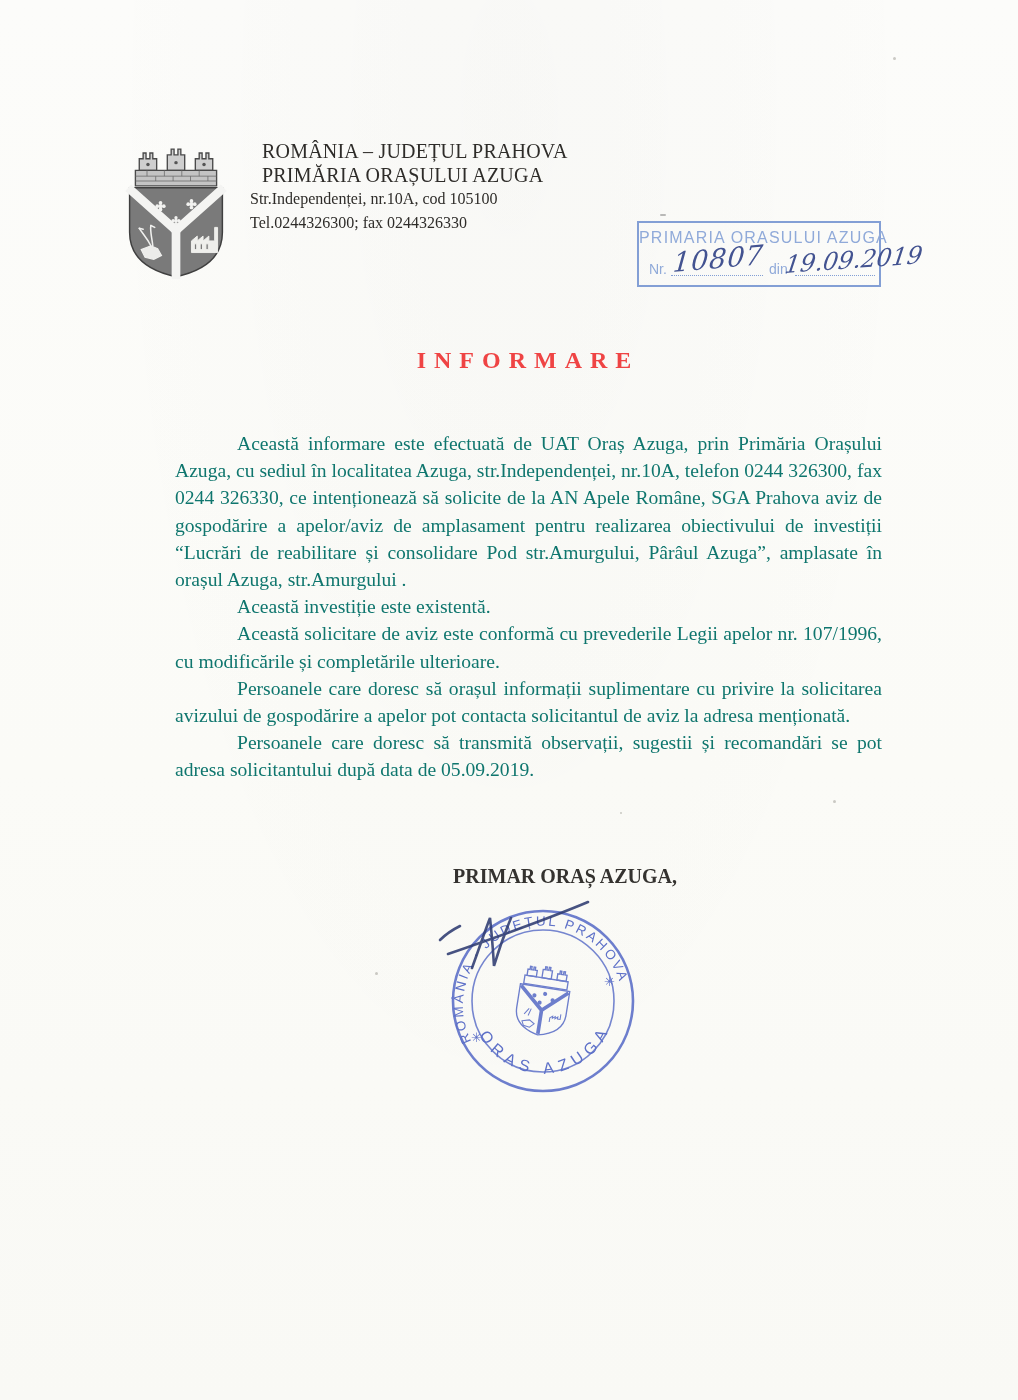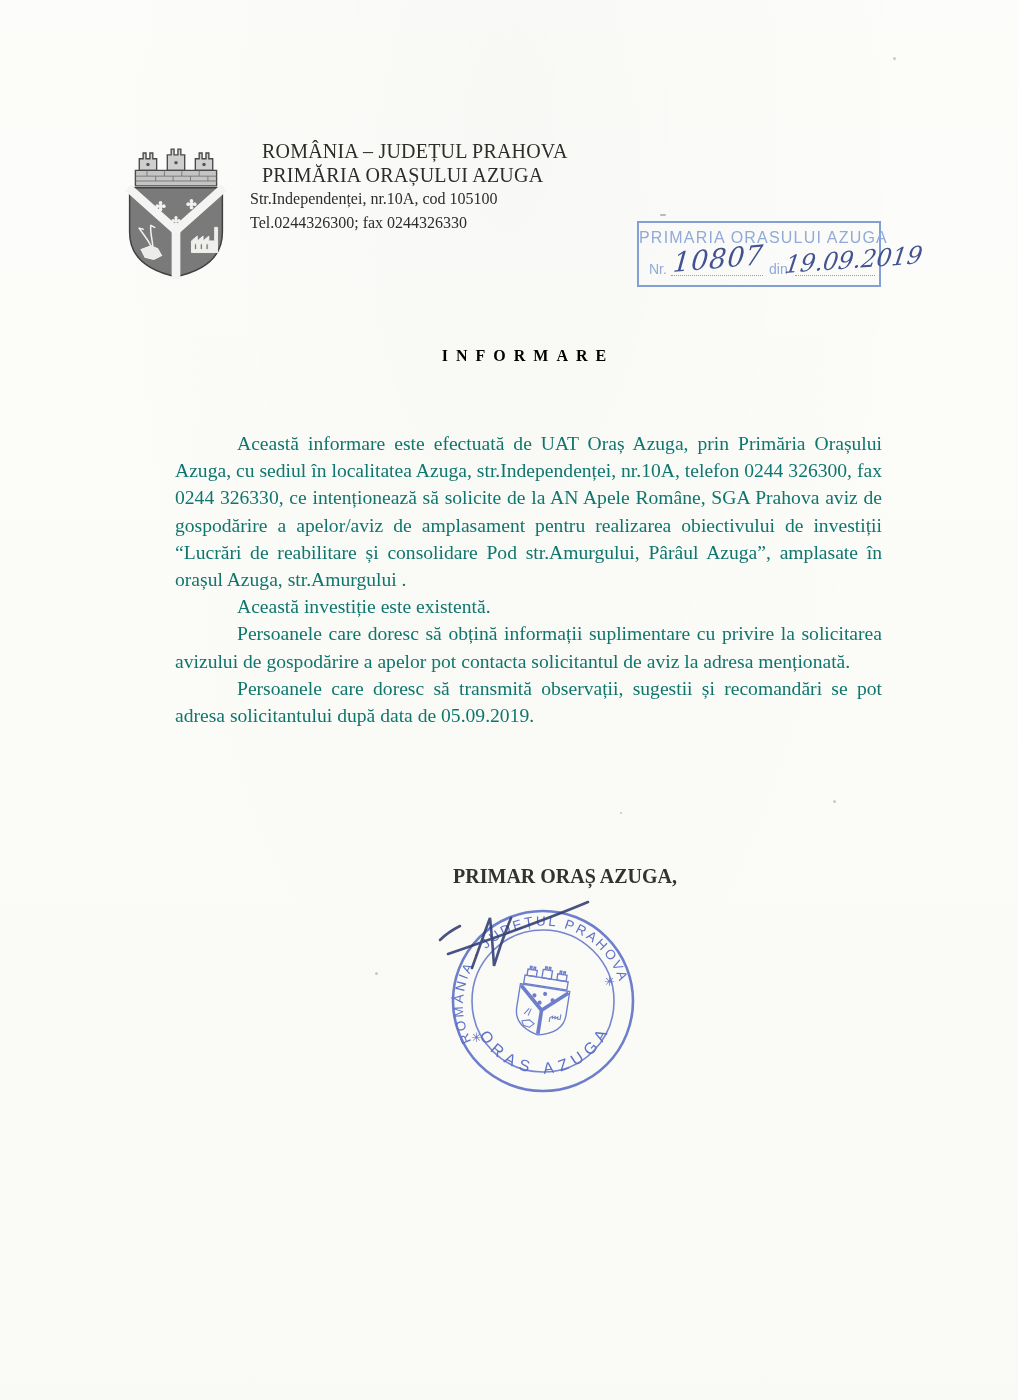--- a/index.html
+++ b/index.html
@@ -58,7 +58,7 @@
   
   .doc-title{
     position:absolute;left:175px;width:706px;top:347px;
-    text-align:center;font-weight:bold;font-size:16px;letter-spacing:8px;color:#000000;
+    text-align:center;font-weight:bold;font-size:24px;letter-spacing:8px;color:#ef4444;
   }
   .doc-body{
     position:absolute;left:175px;top:430px;width:707px;

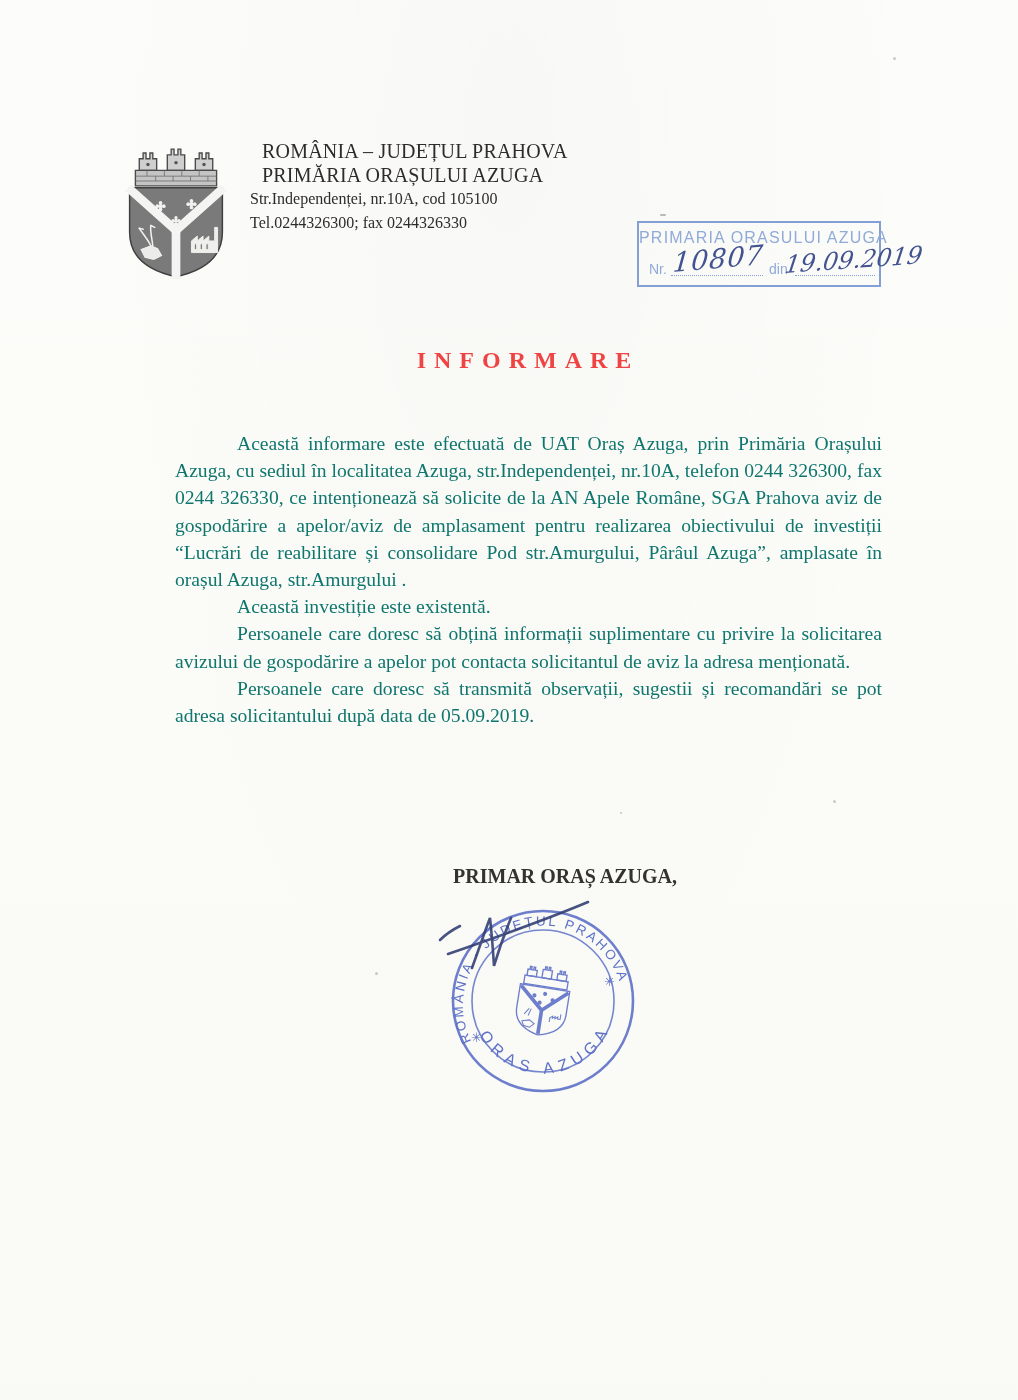--- a/index.html
+++ b/index.html
@@ -180,6 +180,7 @@
   <div class="doc-body">
     <p>Această informare este efectuată de UAT Oraș Azuga, prin Primăria Orașului Azuga, cu sediul în localitatea Azuga, str.Independenței, nr.10A, telefon 0244 326300, fax 0244 326330, ce intenționează să solicite de la AN Apele Române, SGA Prahova aviz de gospodărire a apelor/aviz de amplasament pentru realizarea obiectivului de investiții “Lucrări de reabilitare și consolidare Pod str.Amurgului, Pârâul Azuga”, amplasate în orașul Azuga, str.Amurgului .</p>
     <p>Această investiție este existentă.</p>
+    <p>Această solicitare de aviz este conformă cu prevederile Legii apelor nr. 107/1996, cu modificările și completările ulterioare.</p>
     <p>Persoanele care doresc să obțină informații suplimentare cu privire la solicitarea avizului de gospodărire a apelor pot contacta solicitantul de aviz la adresa menționată.</p>
     <p>Persoanele care doresc să transmită observații, sugestii și recomandări se pot adresa solicitantului după data de 05.09.2019.</p>
   </div>

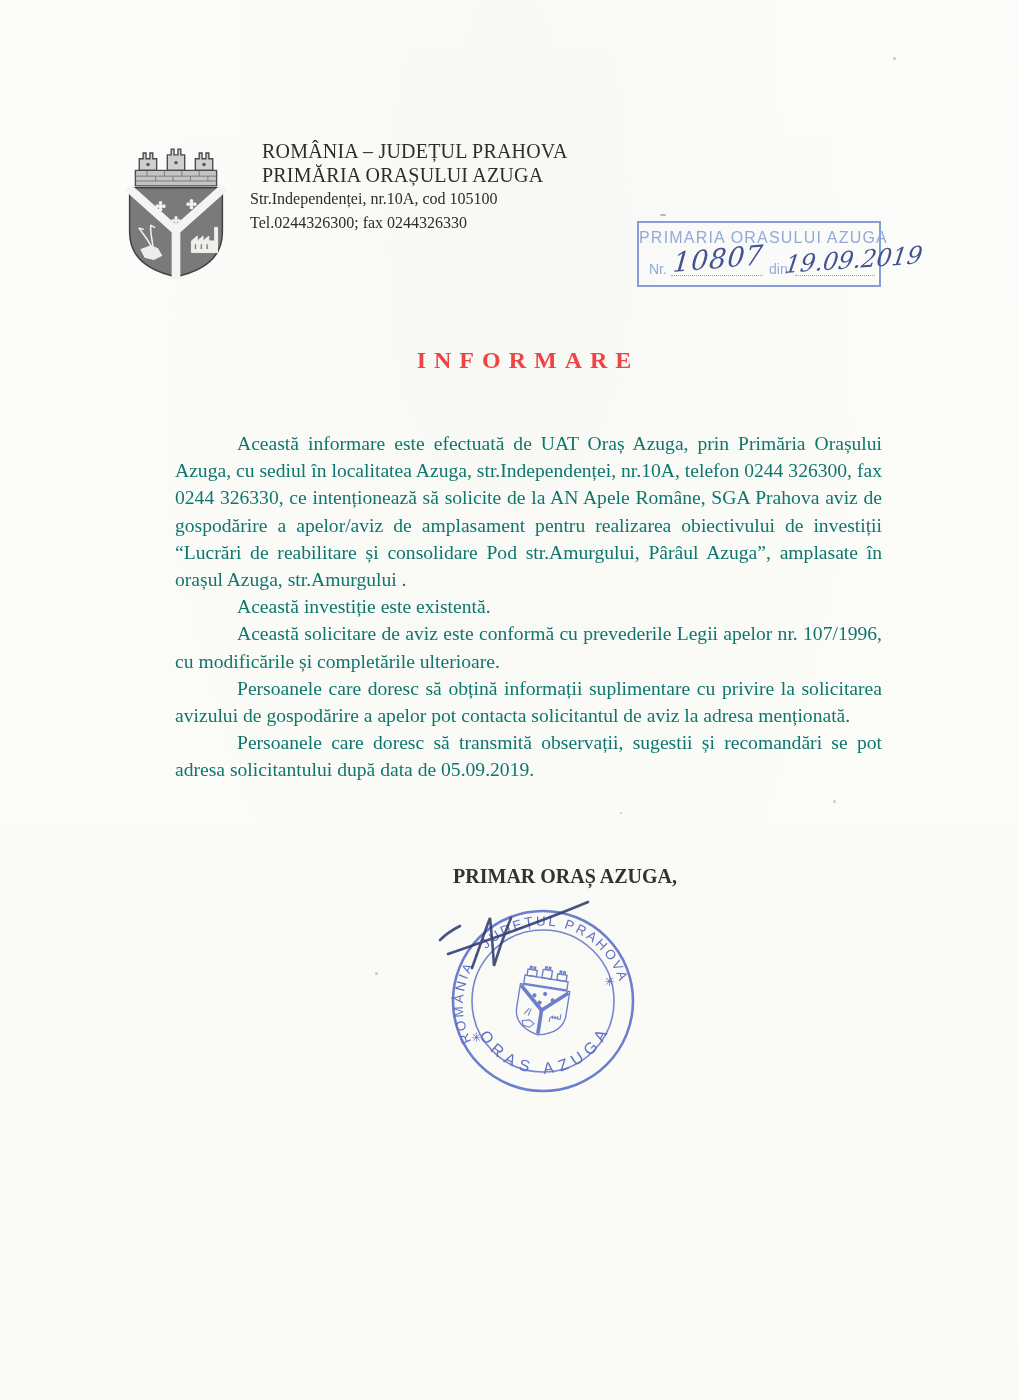--- a/index.html
+++ b/index.html
@@ -181,7 +181,7 @@
     <p>Această informare este efectuată de UAT Oraș Azuga, prin Primăria Orașului Azuga, cu sediul în localitatea Azuga, str.Independenței, nr.10A, telefon 0244 326300, fax 0244 326330, ce intenționează să solicite de la AN Apele Române, SGA Prahova aviz de gospodărire a apelor/aviz de amplasament pentru realizarea obiectivului de investiții “Lucrări de reabilitare și consolidare Pod str.Amurgului, Pârâul Azuga”, amplasate în orașul Azuga, str.Amurgului .</p>
     <p>Această investiție este existentă.</p>
     <p>Această solicitare de aviz este conformă cu prevederile Legii apelor nr. 107/1996, cu modificările și completările ulterioare.</p>
-    <p>Persoanele care doresc să obțină informații suplimentare cu privire la solicitarea avizului de gospodărire a apelor pot contacta solicitantul de aviz la adresa menționată.</p>
+    <p>Persoanele care doresc să orașul informații suplimentare cu privire la solicitarea avizului de gospodărire a apelor pot contacta solicitantul de aviz la adresa menționată.</p>
     <p>Persoanele care doresc să transmită observații, sugestii și recomandări se pot adresa solicitantului după data de 05.09.2019.</p>
   </div>
 

